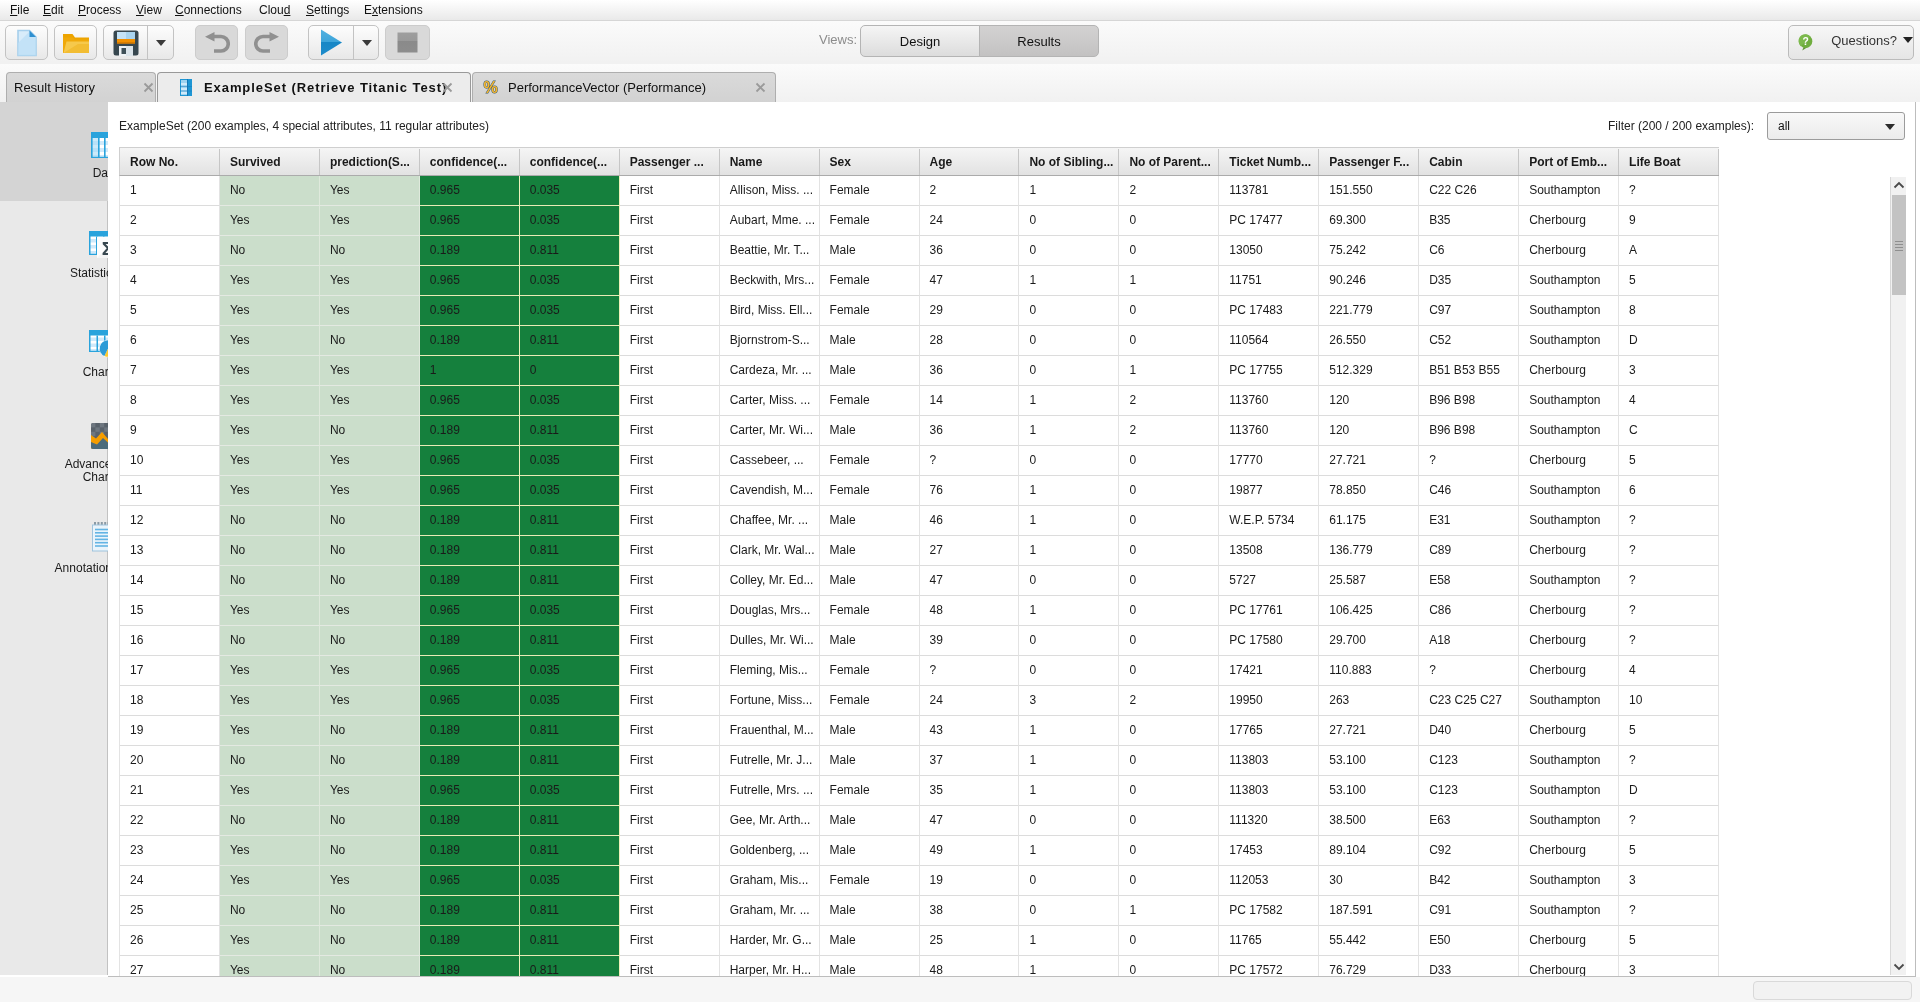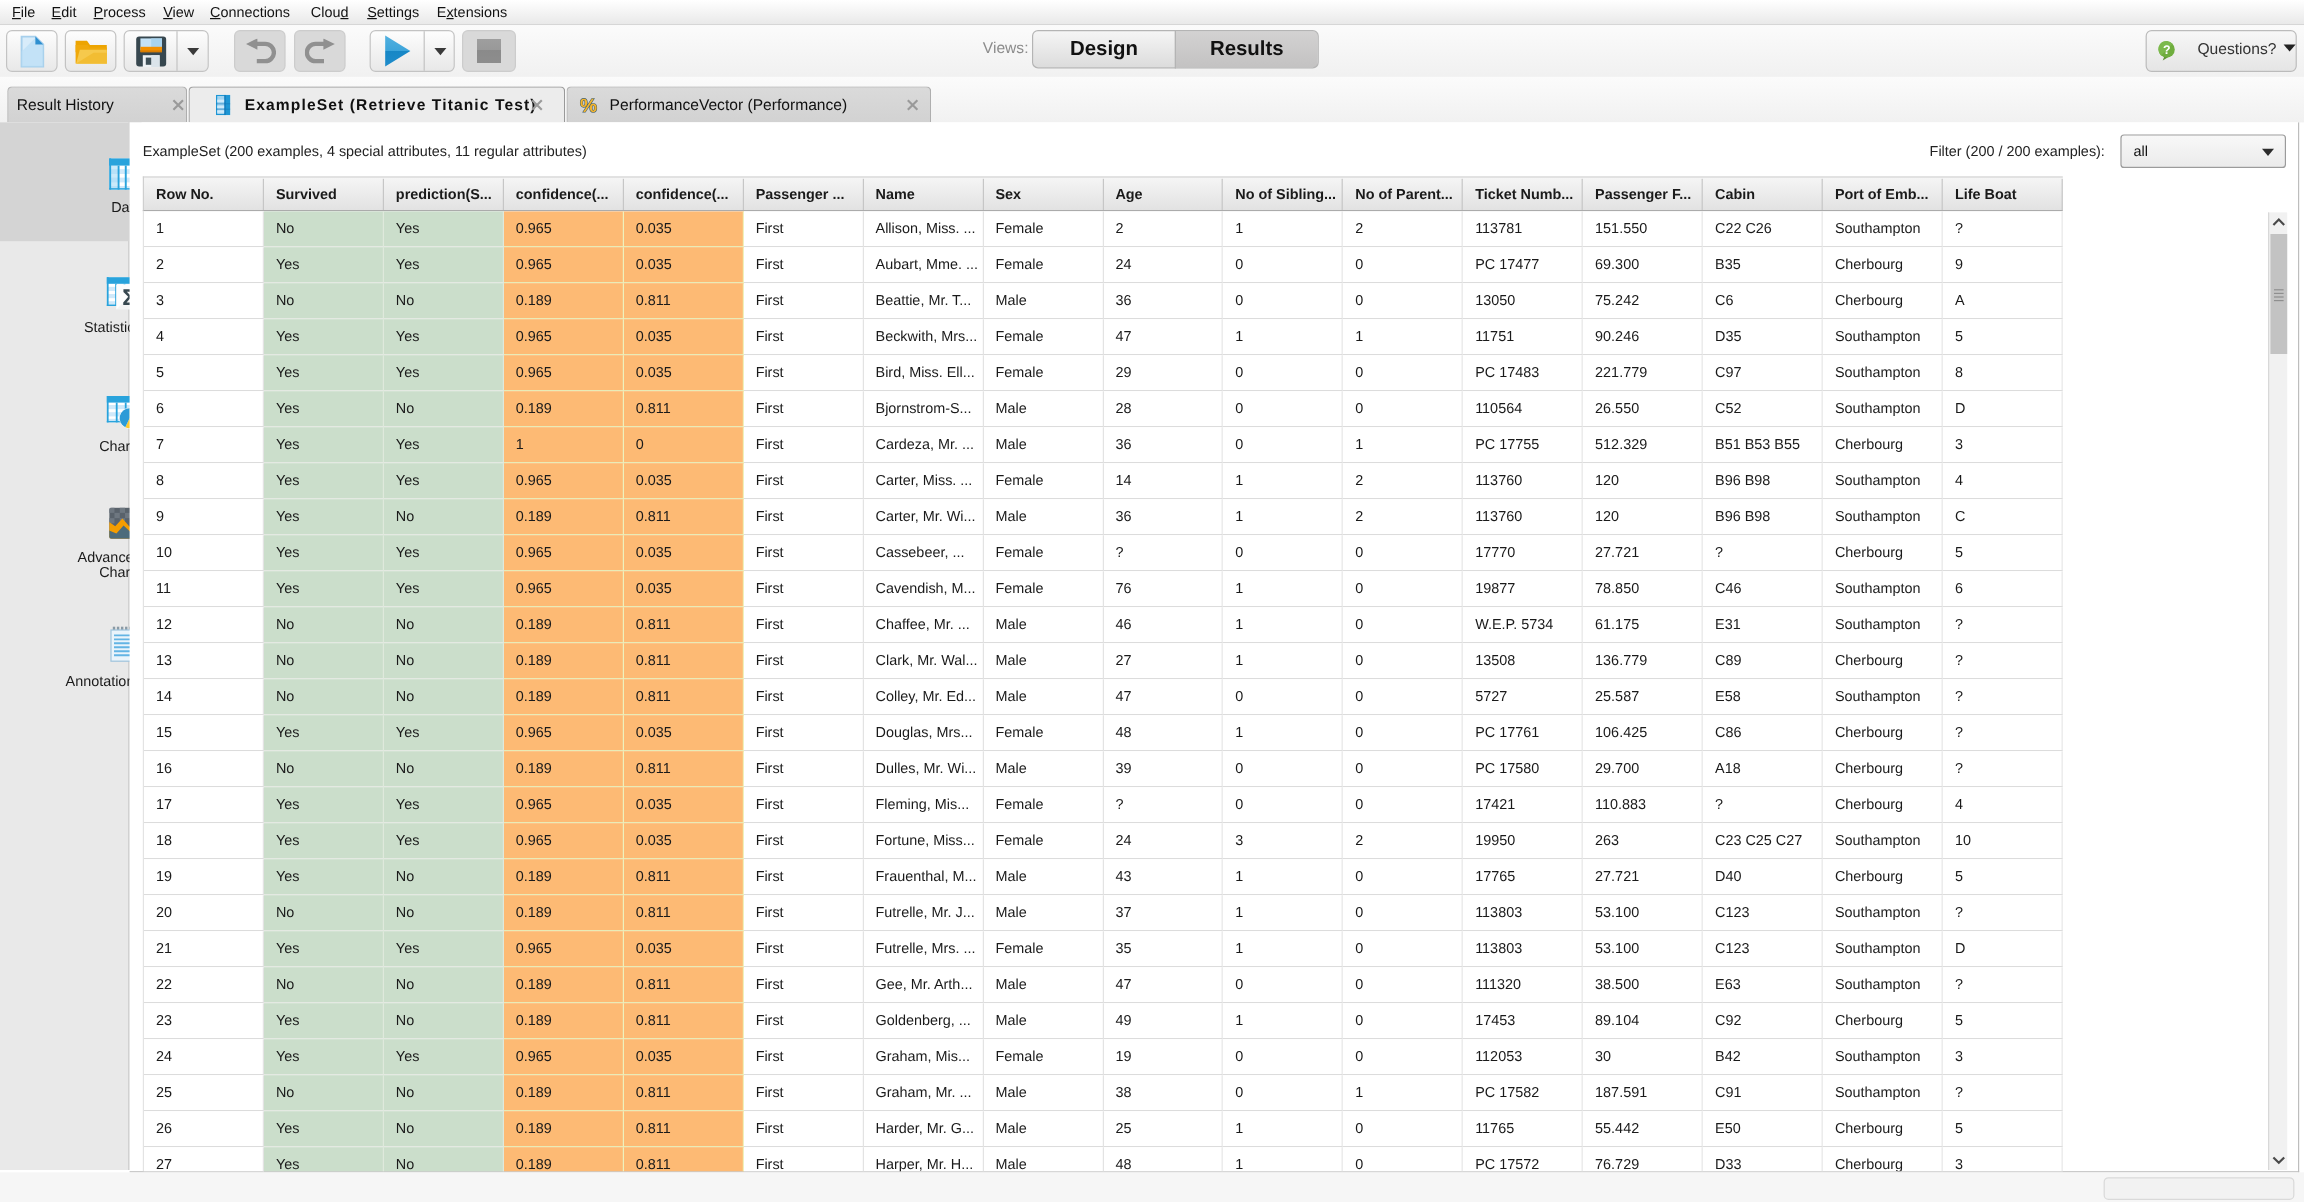--- a/index.html
+++ b/index.html
@@ -15,7 +15,7 @@
 .splitline{position:absolute;top:0;bottom:0;width:1px;background:#c3c3c3}
 .downarr{width:0;height:0;border-left:5px solid transparent;border-right:5px solid transparent;border-top:6px solid #3a3a3a}
 .viewslbl{position:absolute;left:819px;top:0;line-height:38px;color:#8c8c8c;font-size:13px}
-.segbtn{position:absolute;top:4px;height:32px;border:1px solid #b4b4b4;font-size:17px;font-weight:bold;color:#111;display:flex;align-items:center;justify-content:center}
+.segbtn{position:absolute;top:4px;height:32px;border:1px solid #b4b4b4;font-size:13px;font-weight:normal;color:#111;display:flex;align-items:center;justify-content:center}
 .seg-design{left:860px;width:120px;border-radius:5px 0 0 5px;background:linear-gradient(#f5f5f5,#dcdcdc)}
 .seg-results{left:979px;width:120px;border-radius:0 5px 5px 0;background:linear-gradient(#d3d2d2,#c3c2c2)}
 .qbtn{position:absolute;left:1788px;top:4px;width:126px;height:35px;border:1px solid #bbb;border-radius:5px;background:linear-gradient(#f7f7f7,#e5e5e5);display:flex;align-items:center;font-size:13px;color:#333}

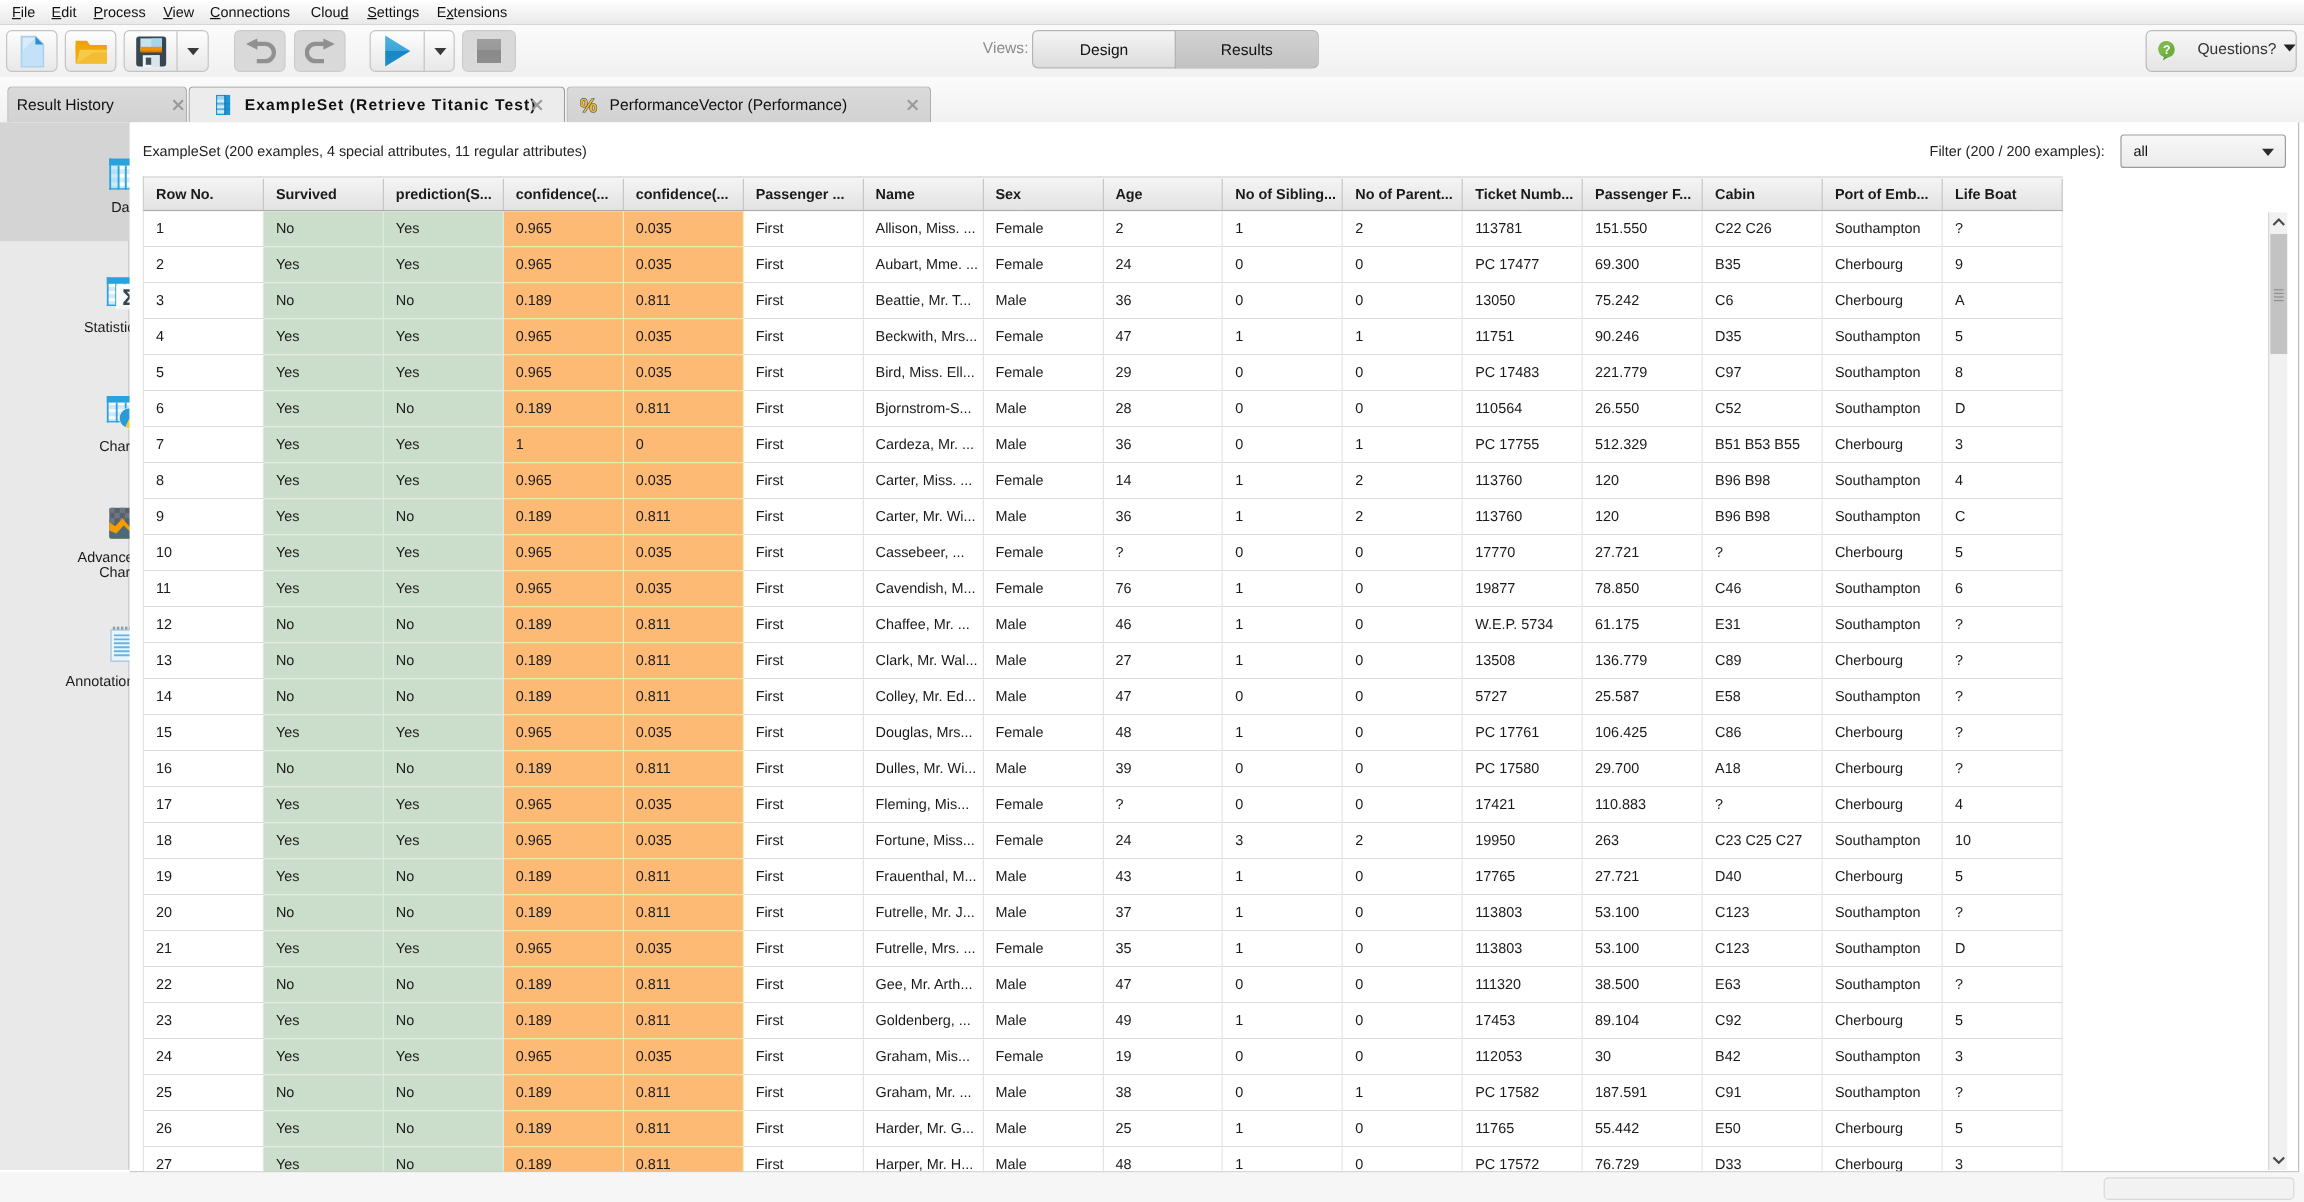--- a/index.html
+++ b/index.html
@@ -46,7 +46,7 @@
 .tr{display:flex;height:30px}
 .td{width:100px;line-height:29px;padding-left:10px;overflow:hidden;white-space:nowrap;border-right:1px solid #e3e3e3;border-bottom:1px solid #dcdcdc;background:#fff}
 .td.g{background:#cbdecb;border-right-color:#dfe9dc;border-bottom-color:#e4e9e2}
-.td.y{background:#fdba74;border-right-color:#eff1bc;border-bottom-color:#e9ebb6}
+.td.y{background:#15803d;border-right-color:#eff1bc;border-bottom-color:#e9ebb6}
 
 .vscroll{position:absolute;left:1782px;top:75px;width:16px;height:798px;background:#f1f1f1;border-left:1px solid #d8d8d8}
 .varr{position:absolute;left:0;width:15px;height:16px;display:flex;align-items:center;justify-content:center}

